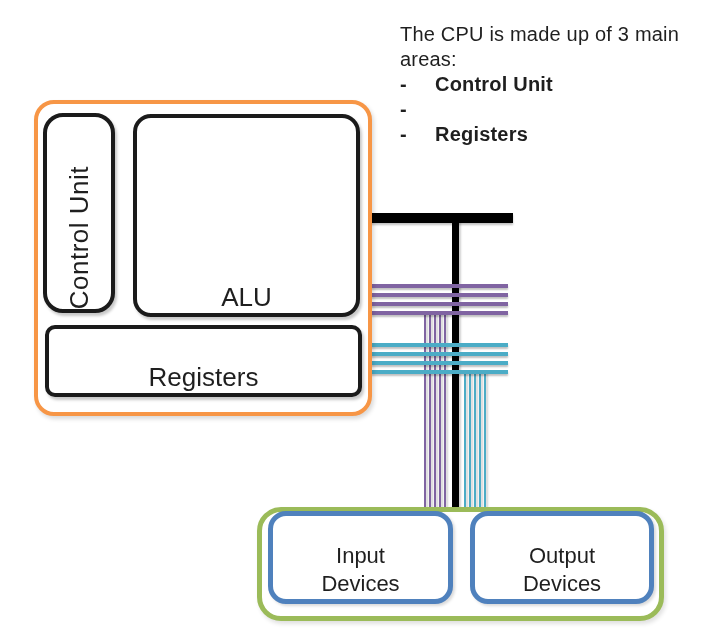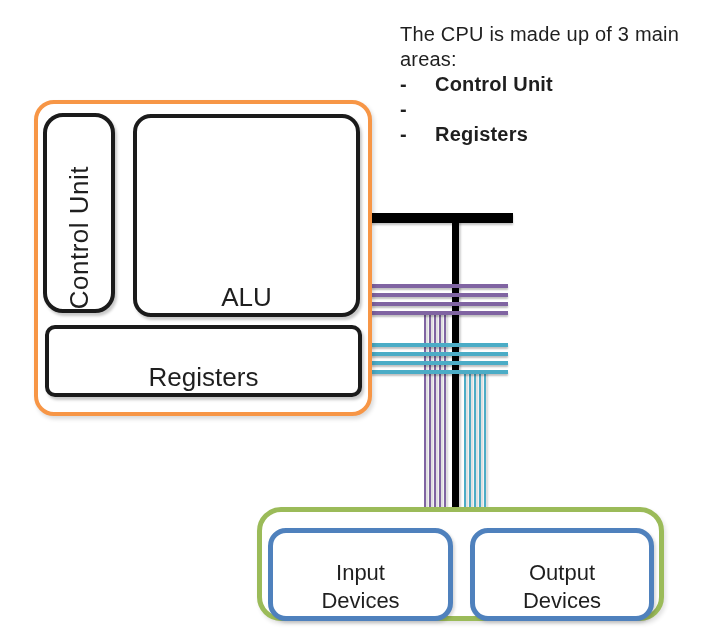--- a/index.html
+++ b/index.html
@@ -52,7 +52,7 @@
     box-shadow:2px 3px 4px rgba(0,0,0,.12);
   }
   .io-box   {
-    top:528px; width:185px; height:93px;
+    top:511px; width:185px; height:93px;
     border-width:5px; border-radius:18px; font-size:22px; line-height:1.3;
     box-shadow:2px 2px 3px rgba(0,0,0,.15);
   }

